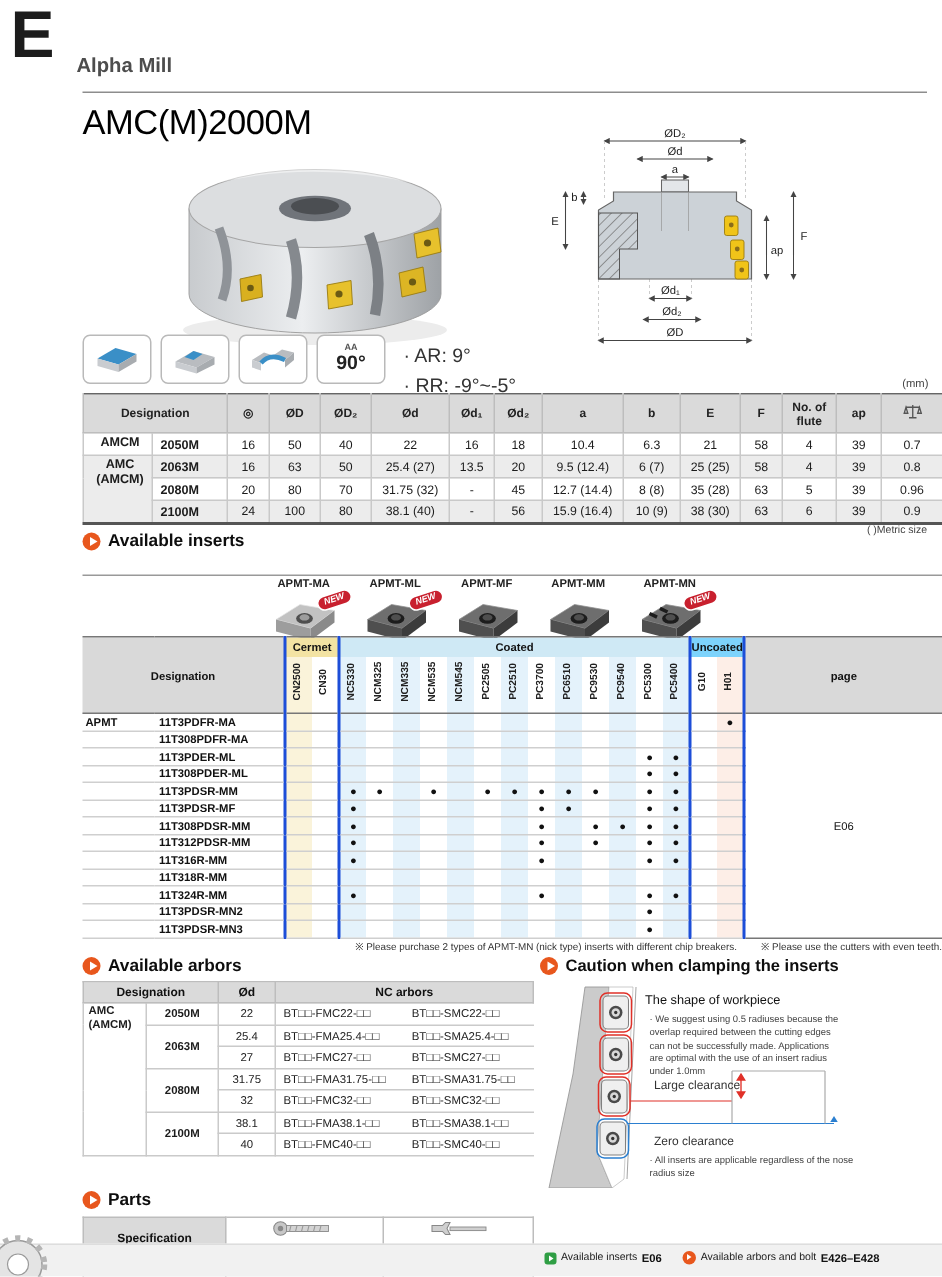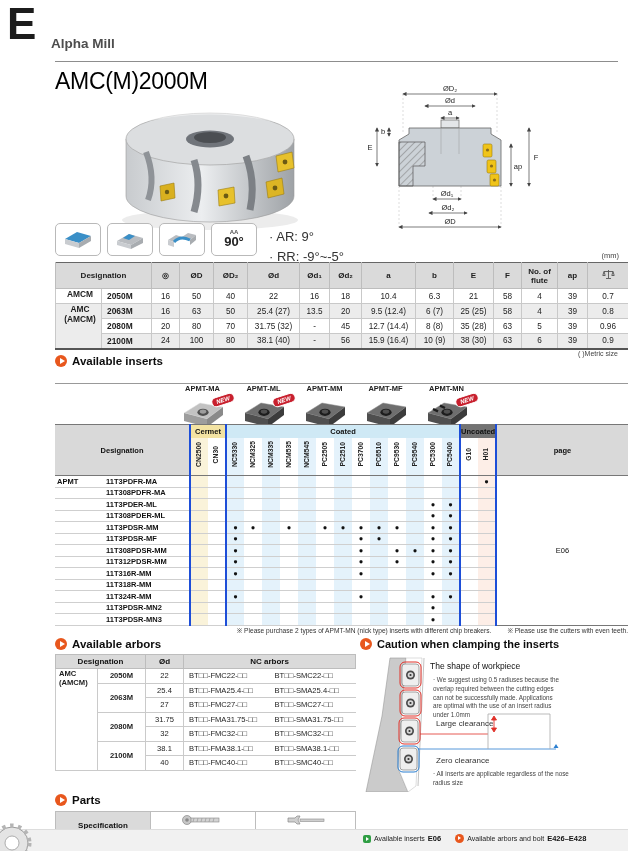--- a/index.html
+++ b/index.html
@@ -377,7 +377,7 @@
         </svg><div class="new-badge">NEW</div></div>
     </div>
     <div class="ins-item">
-      <div class="ins-label">APMT-MM</div>
+      <div class="ins-label">APMT-MF</div>
       <div class="ins-img"><svg width="54" height="34" viewBox="0 0 54 34">
           <polygon points="8,15 24,5 47,9 31,21" fill="#6e6e6e" stroke="#8f8f8f" stroke-width="0.5"></polygon>
           <polygon points="8,15 31,21 31,29 8,23" fill="#4f4f4f"></polygon>
@@ -387,7 +387,7 @@
         </svg></div>
     </div>
     <div class="ins-item">
-      <div class="ins-label">APMT-MF</div>
+      <div class="ins-label">APMT-MM</div>
       <div class="ins-img"><svg width="54" height="34" viewBox="0 0 54 34">
           <polygon points="8,15 24,5 47,9 31,21" fill="#6e6e6e" stroke="#8f8f8f" stroke-width="0.5"></polygon>
           <polygon points="8,15 31,21 31,29 8,23" fill="#4f4f4f"></polygon>

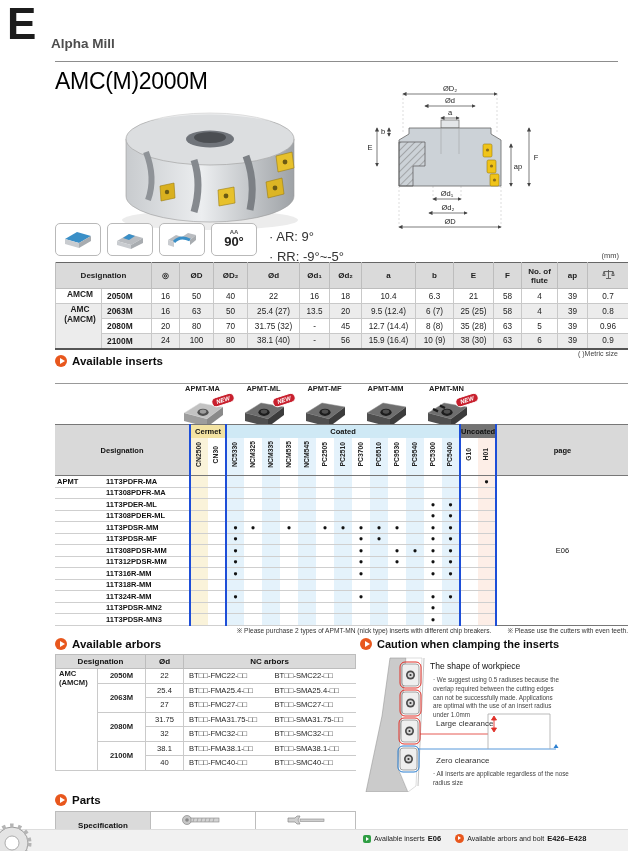--- a/index.html
+++ b/index.html
@@ -50,7 +50,7 @@
   .ig-table th,.ig-table td{font-size:7.5px;text-align:center;vertical-align:middle}
   .ig-des{background:#d9d9d9;font-size:8px;font-weight:bold;border-bottom:1px solid #777}
   .ig-g{height:13px;font-size:8px;font-weight:bold}
-  .g0{background:#f3e3a3}.g1{background:#cfe9f5}.g2{background:#737373}
+  .g0{background:#f3e3a3}.g1{background:#cfe9f5}.g2{background:#7dd3fc}
   .ig-rot{height:38px;vertical-align:bottom;padding-bottom:2px;border-bottom:1px solid #777}
   .rot{writing-mode:vertical-rl;transform:rotate(180deg);font-size:6.8px;font-weight:bold;line-height:1;display:inline-block;color:#222}
   .ig-table tbody tr{height:11.5px}

